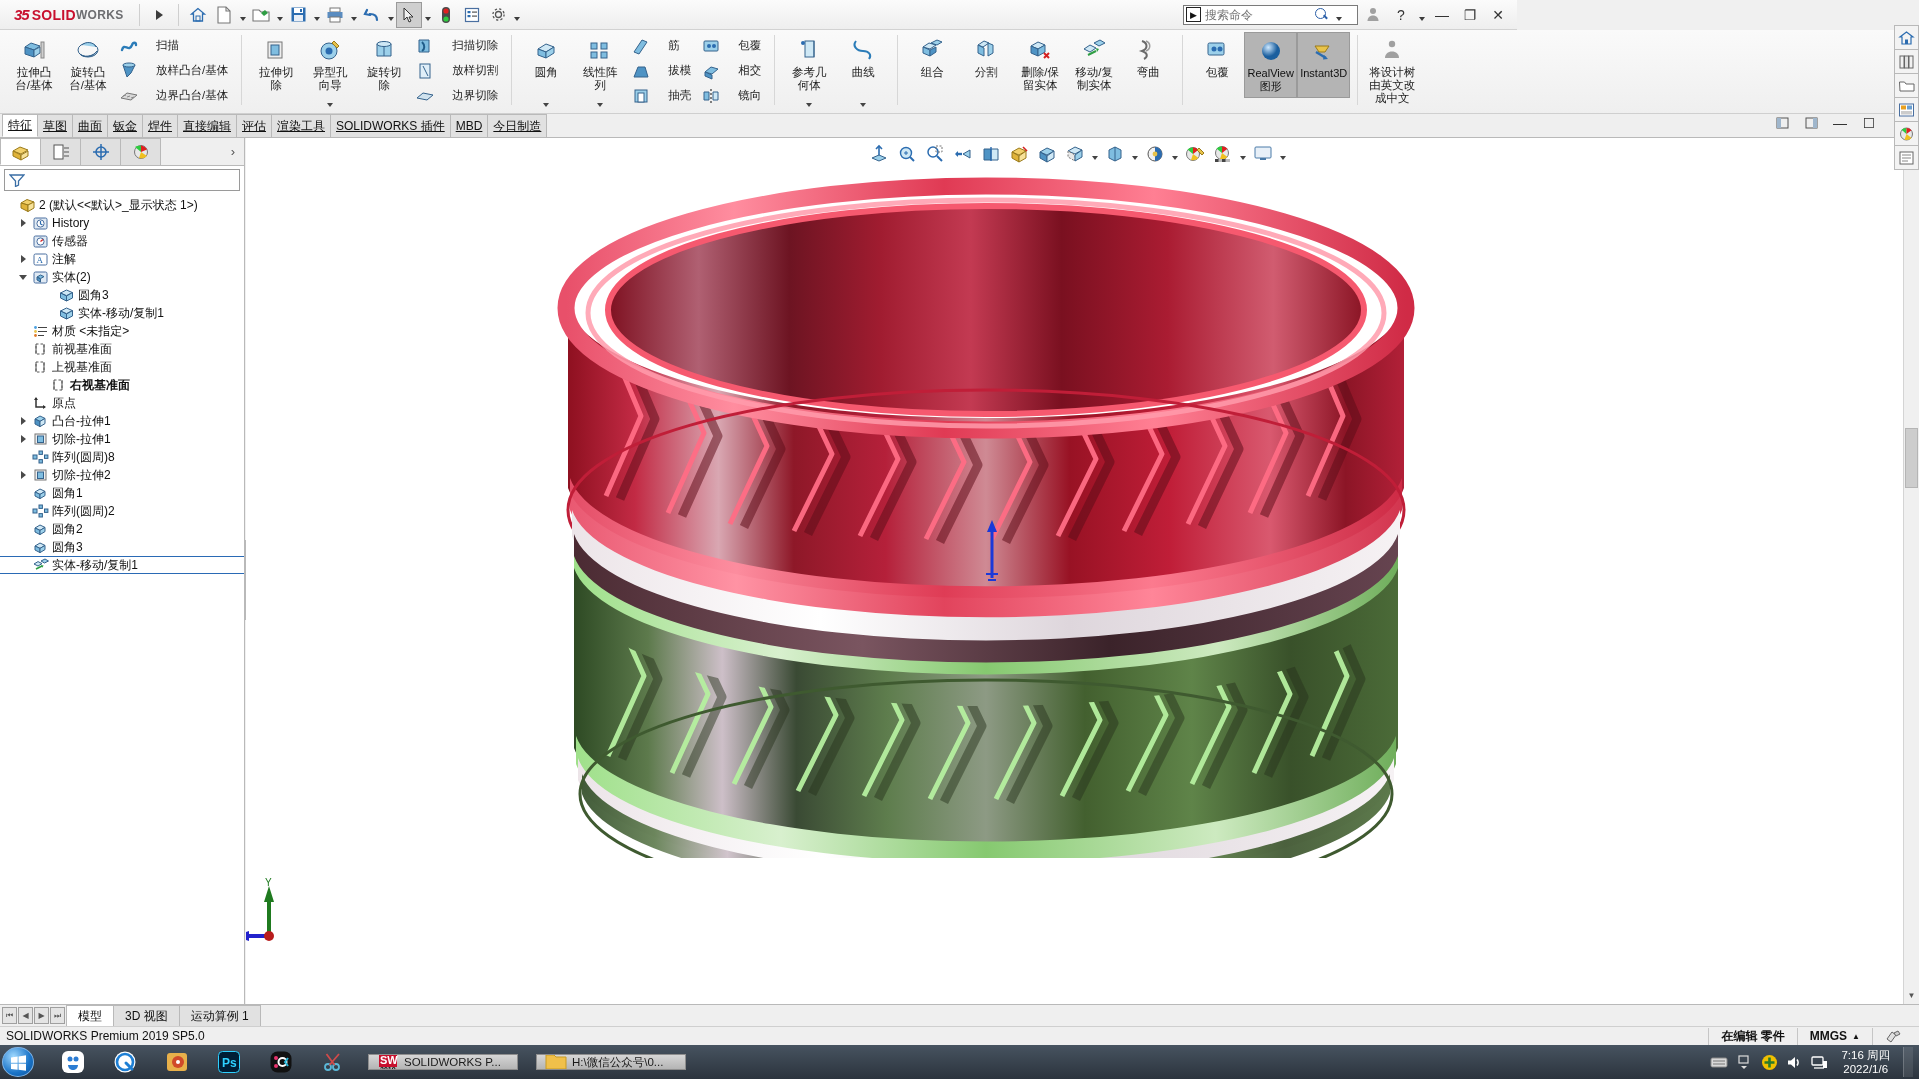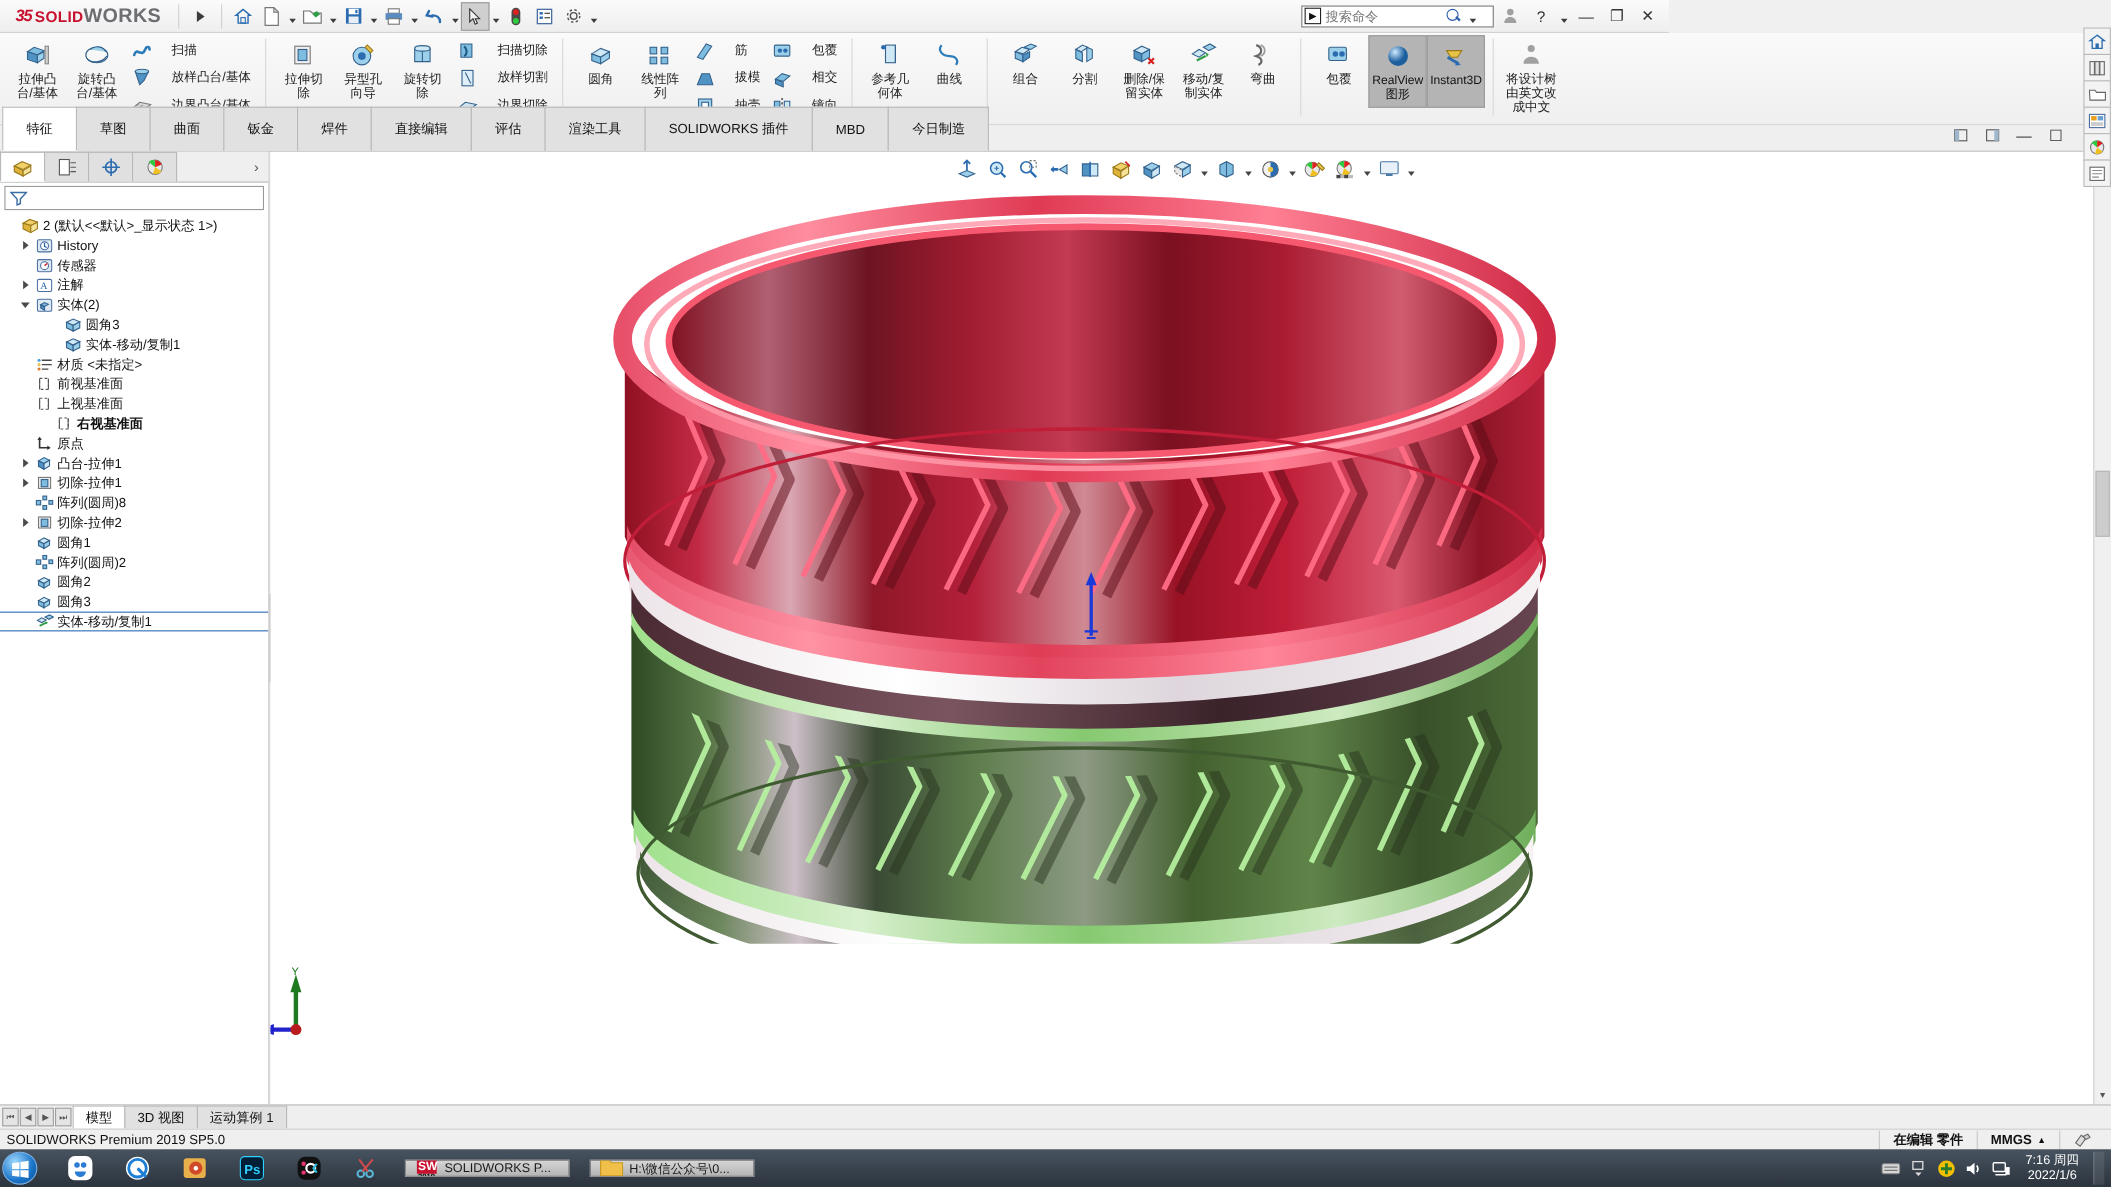--- a/index.html
+++ b/index.html
@@ -22,7 +22,7 @@
   .logo { display:flex; align-items:center; padding:0 10px 0 14px; height:30px; }
   .logo .ds { color:#c8102e; font-weight:bold; font-style:italic; font-size:15px; letter-spacing:-1px;}
   .logo .sw { color:#c8102e; font-weight:bold; font-size:14px; letter-spacing:.3px; margin-left:3px;}
-  .logo .swl { color:#6d6e71; font-weight:bold; font-size:18px; letter-spacing:.3px;}
+  .logo .swl { color:#6d6e71; font-weight:bold; font-size:12px; letter-spacing:.3px;}
   .tb-sep { width:1px; height:22px; background:#cfcfcf; margin:0 6px; }
   .caret-right { width:0;height:0;border-left:7px solid #3c3c3c;border-top:5px solid transparent;border-bottom:5px solid transparent; }
   .tbtn { width:26px;height:26px;display:inline-flex;align-items:center;justify-content:center; cursor:pointer; border:1px solid transparent;}

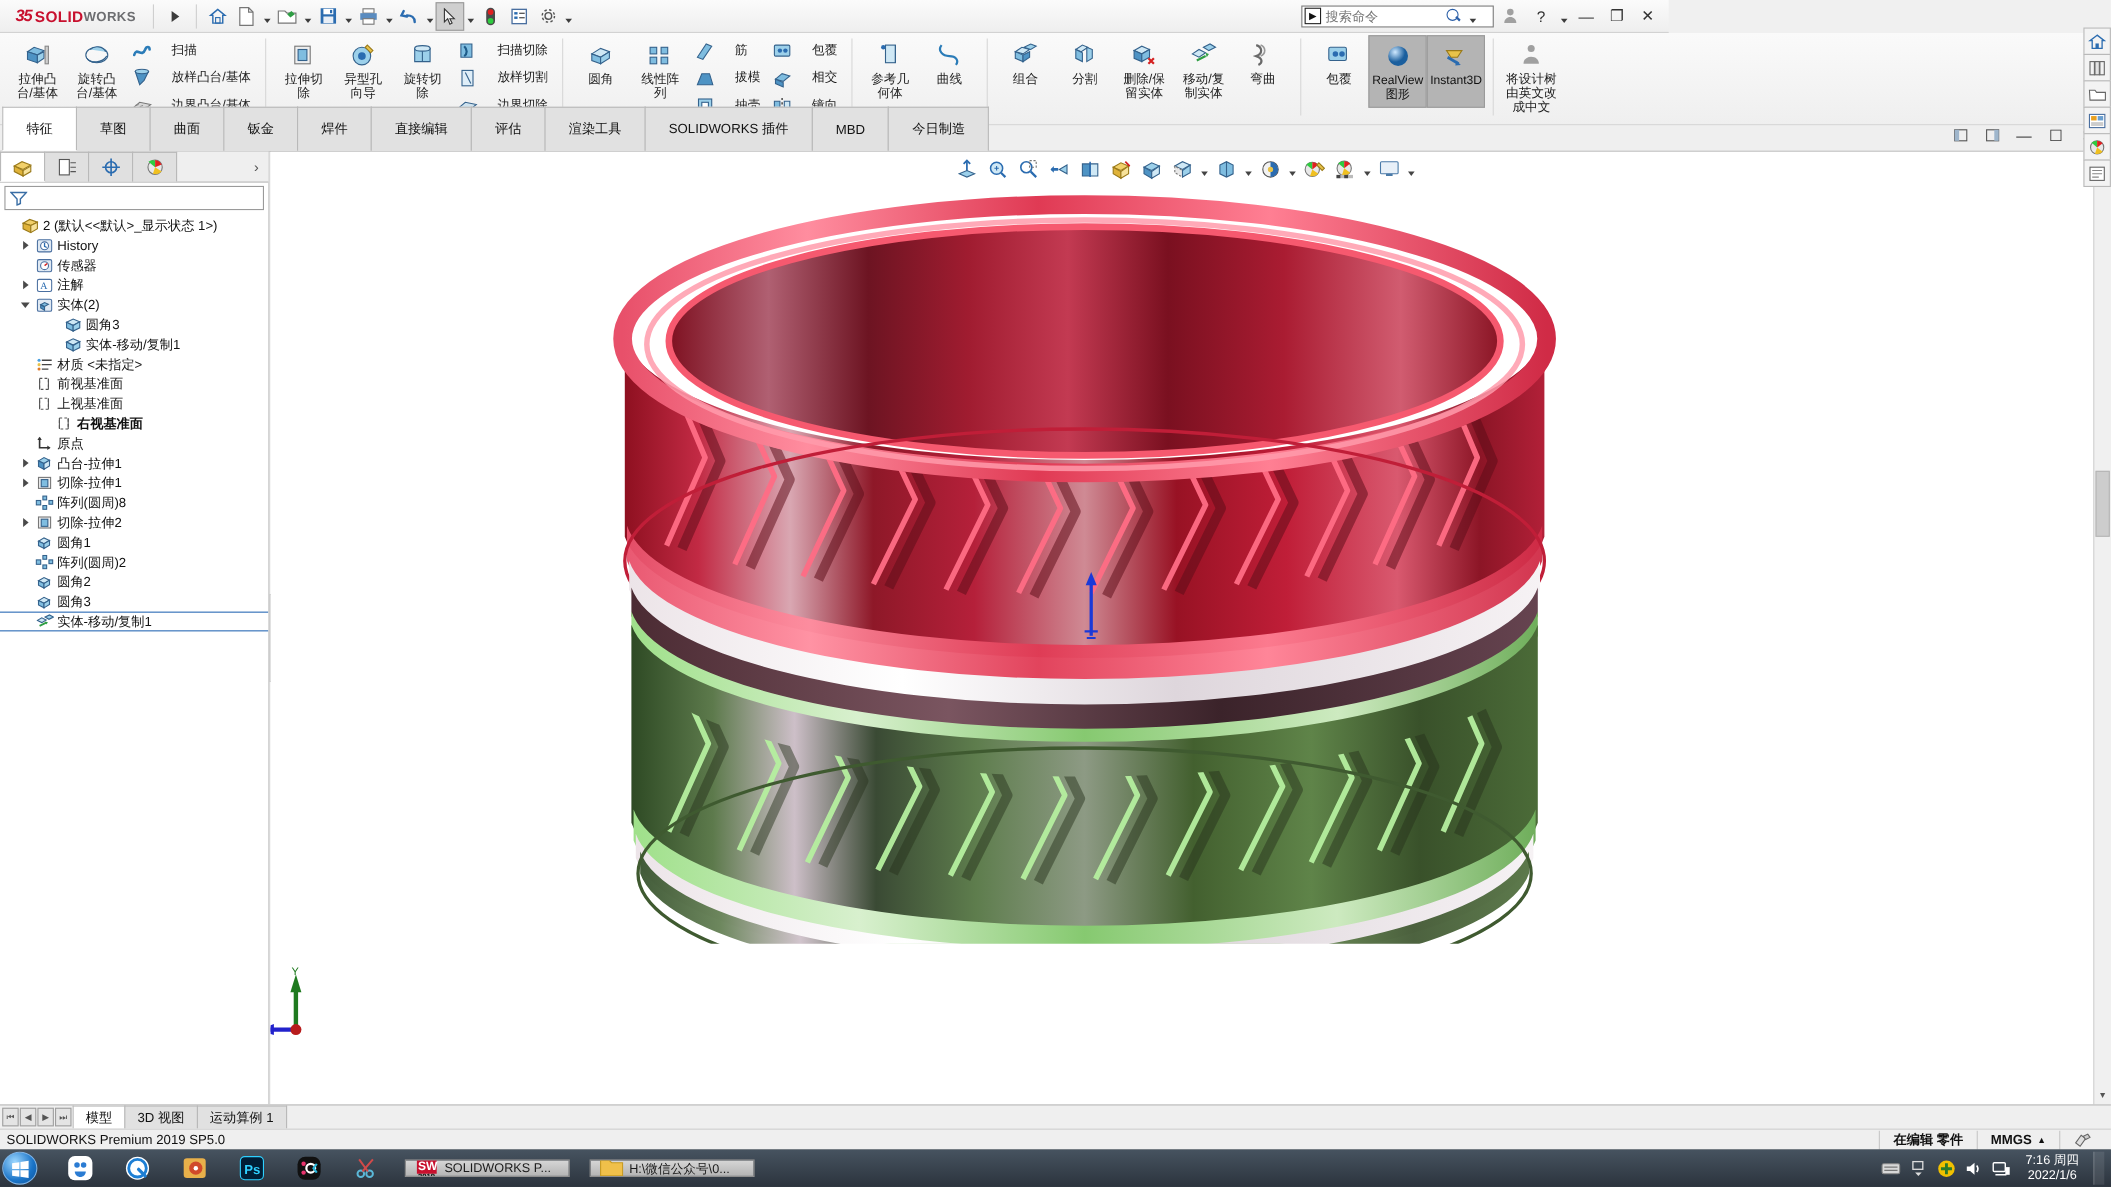--- a/index.html
+++ b/index.html
@@ -81,8 +81,8 @@
     background:#efefef;border-bottom:1px solid #b9b9b9;display:flex;align-items:flex-end;padding-left:2px;
   }
   .tab{
-    height:40px;padding:0 21px;display:flex;align-items:center;font-size:12px;color:#111;
-    border:1px solid #b9b9b9;border-bottom:none;background:#e1e1e1;margin-right:-1px;cursor:pointer;
+    height:23px;padding:0 5px;display:flex;align-items:center;font-size:12px;color:#111;
+    border:1px solid #b9b9b9;border-bottom:none;background:#e1e1e1;margin-right:-1px;cursor:pointer;text-decoration:underline;
   }
   .tab.active{background:#fff;border-bottom:1px solid #fff;position:relative;z-index:2;}
 

